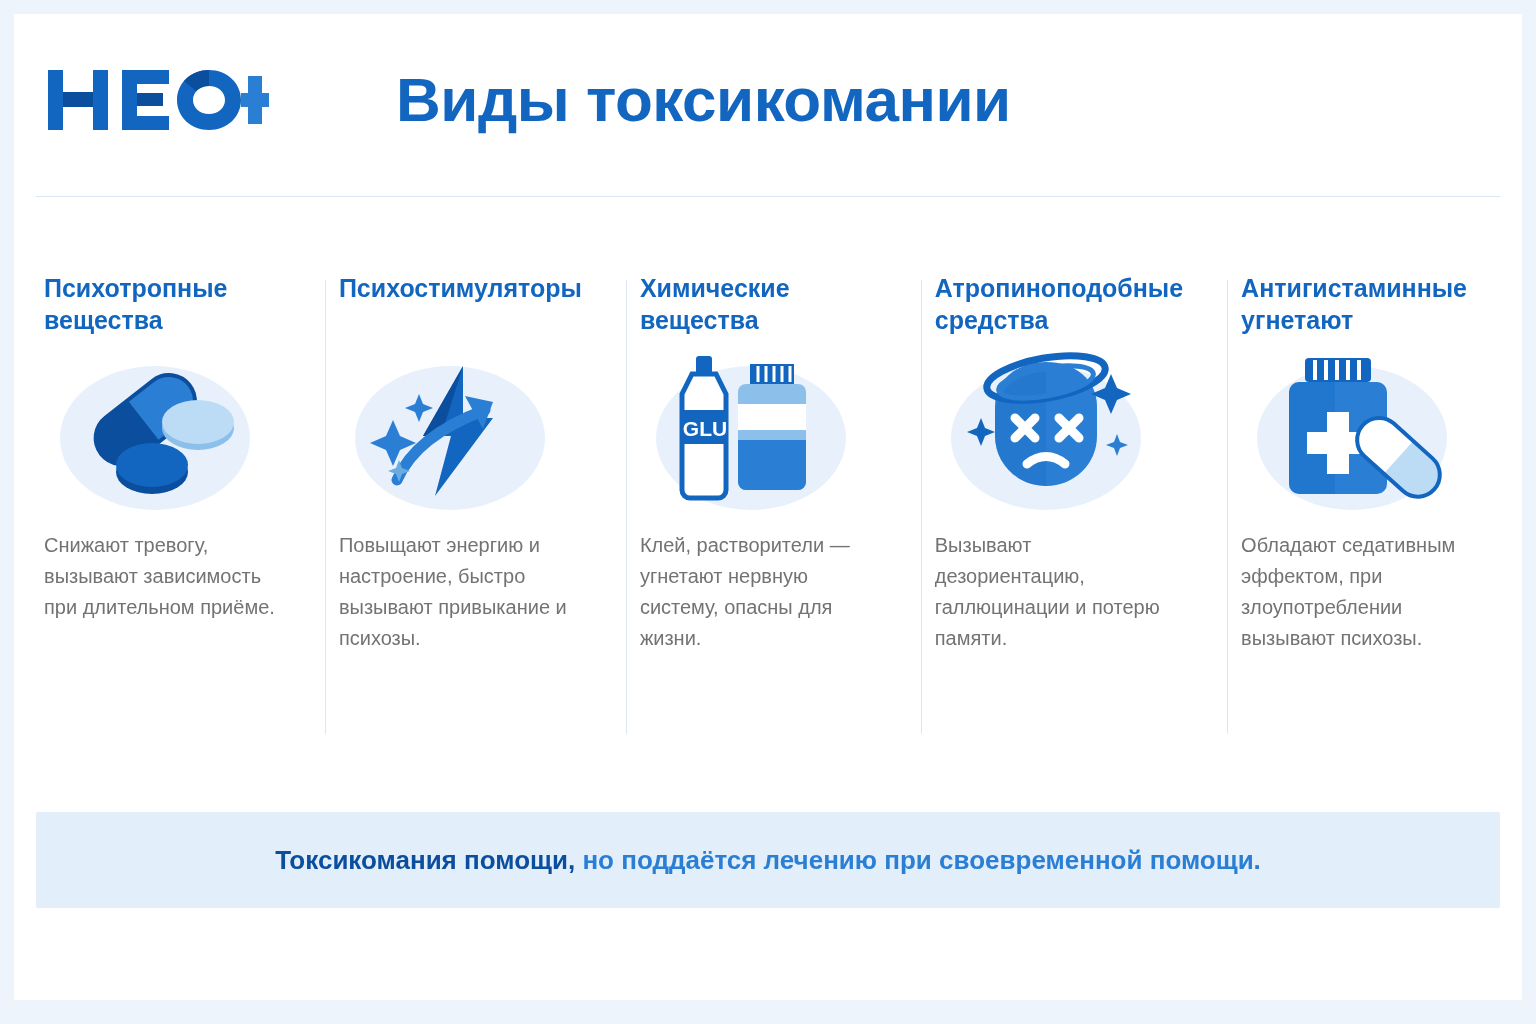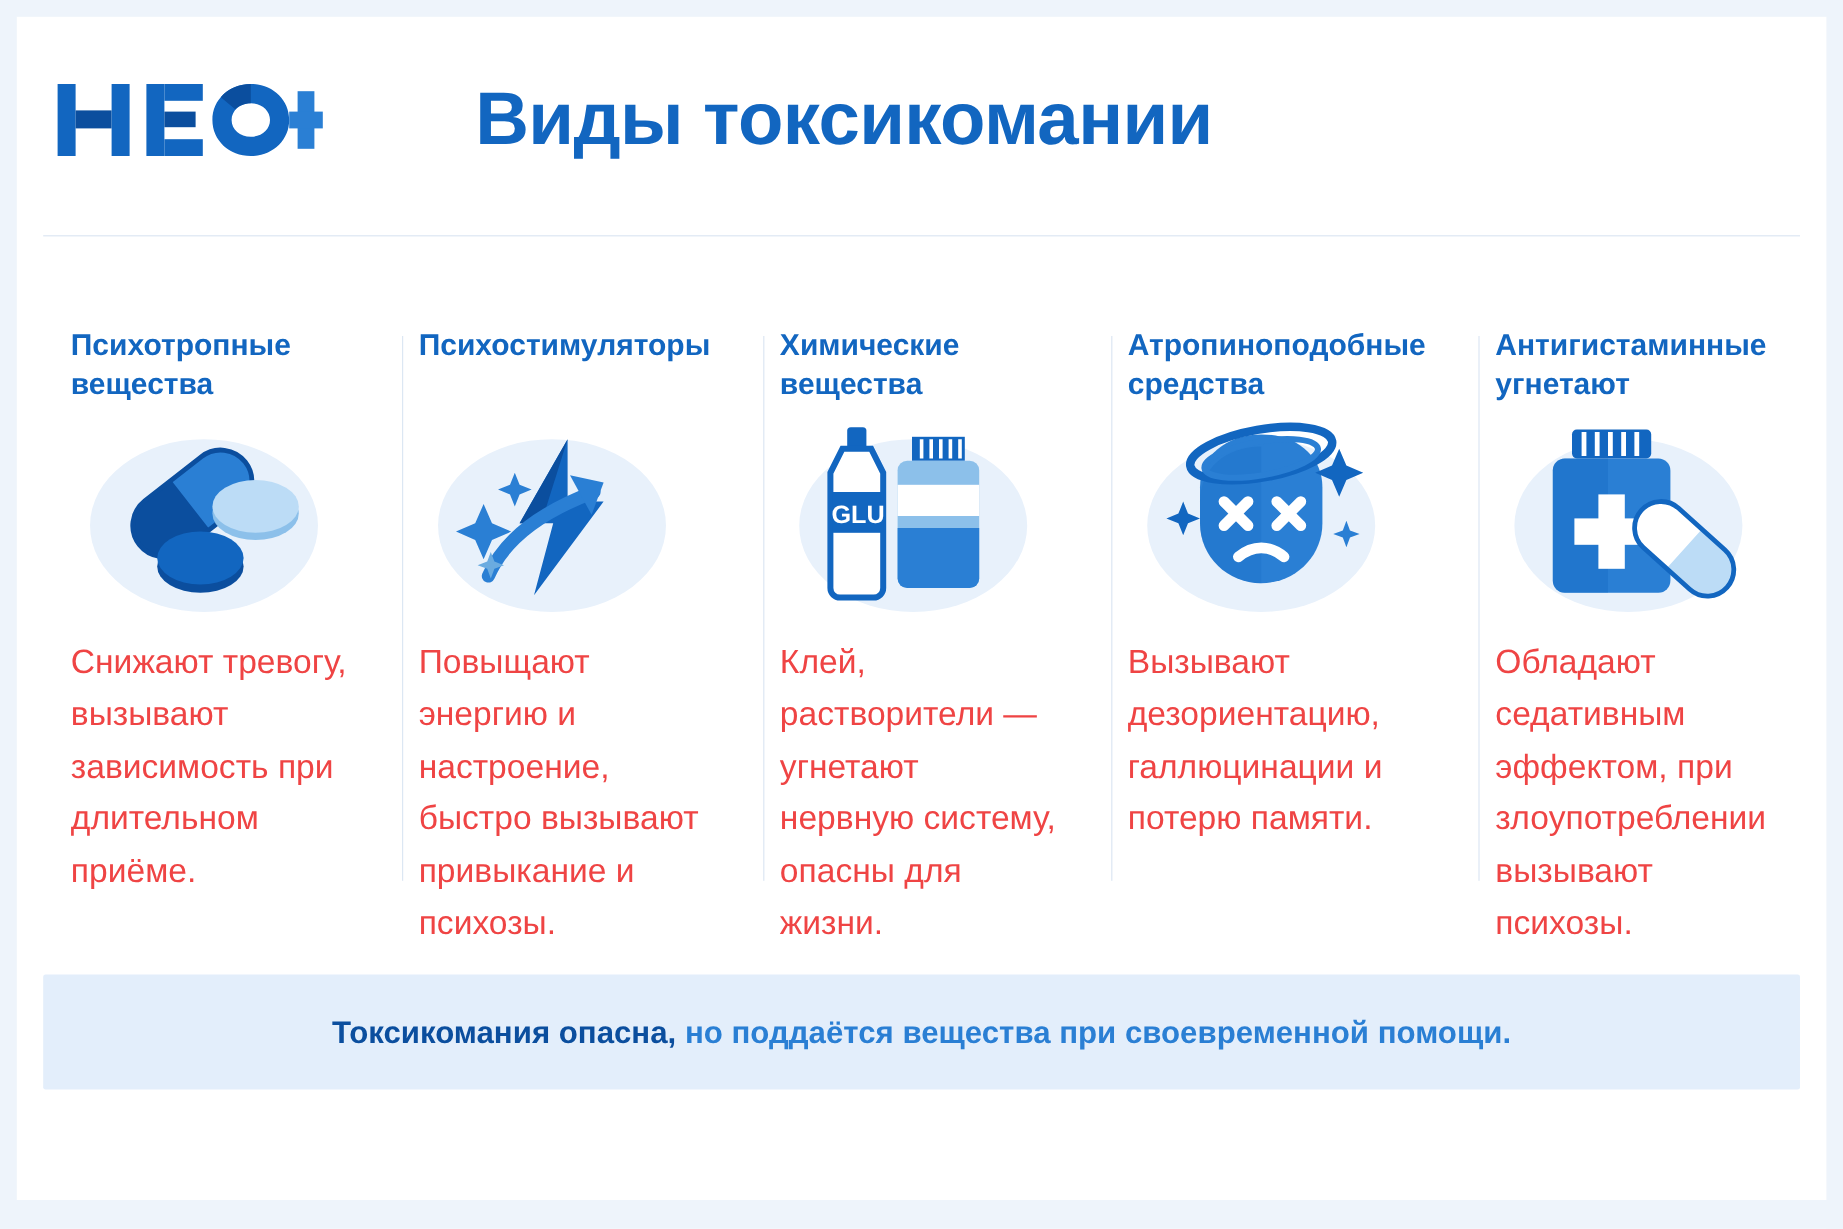--- a/index.html
+++ b/index.html
@@ -88,7 +88,7 @@
   .columns {
     position: absolute;
     top: 272px;
-    left: 51px;
+    left: 36px;
     right: 36px;
     height: 470px;
     display: flex;

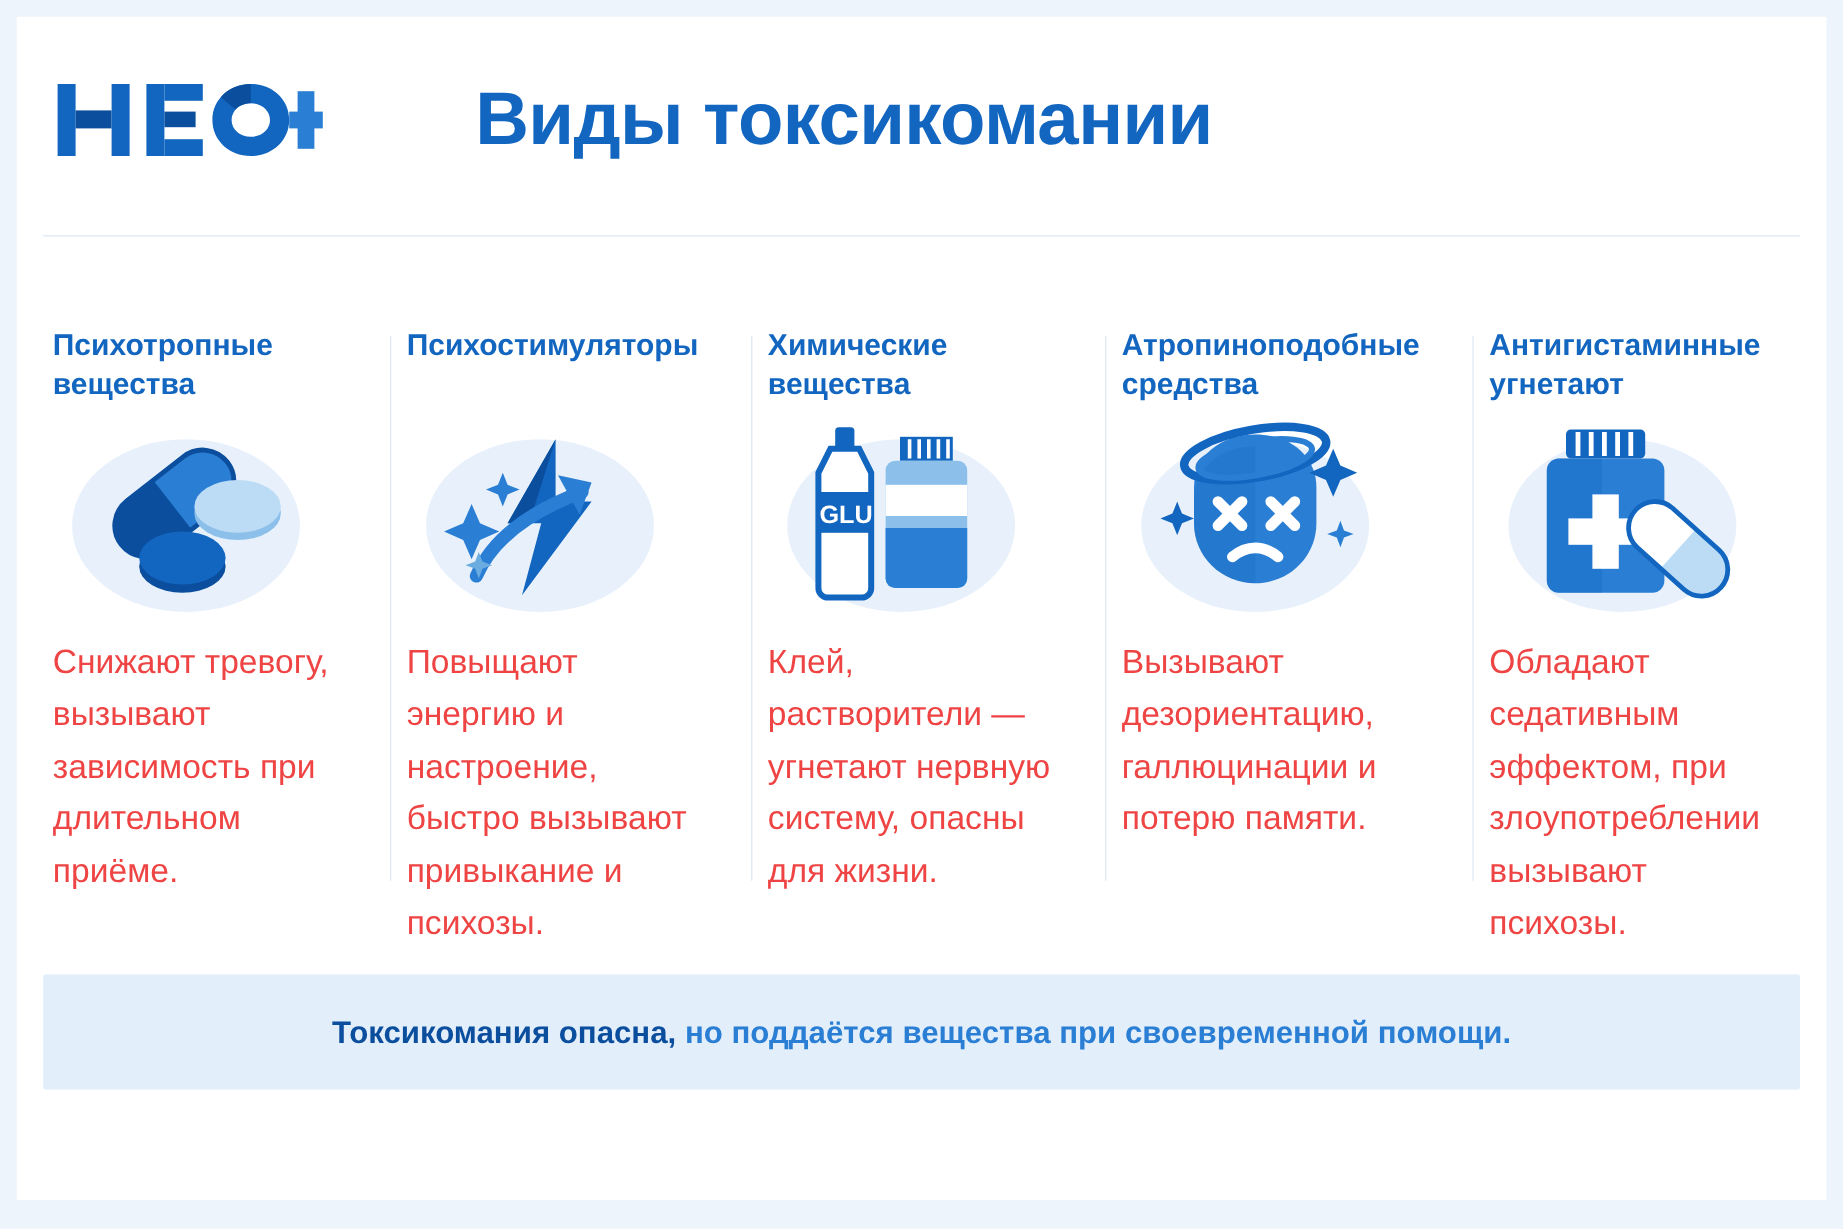--- a/index.html
+++ b/index.html
@@ -125,8 +125,8 @@
     text-align: right;
   }
   .col-text {
-    font-size: 28px;
-    color: #ef4444;
+    font-size: 20px;
+    color: #737373;
     line-height: 1.55;
   }
 

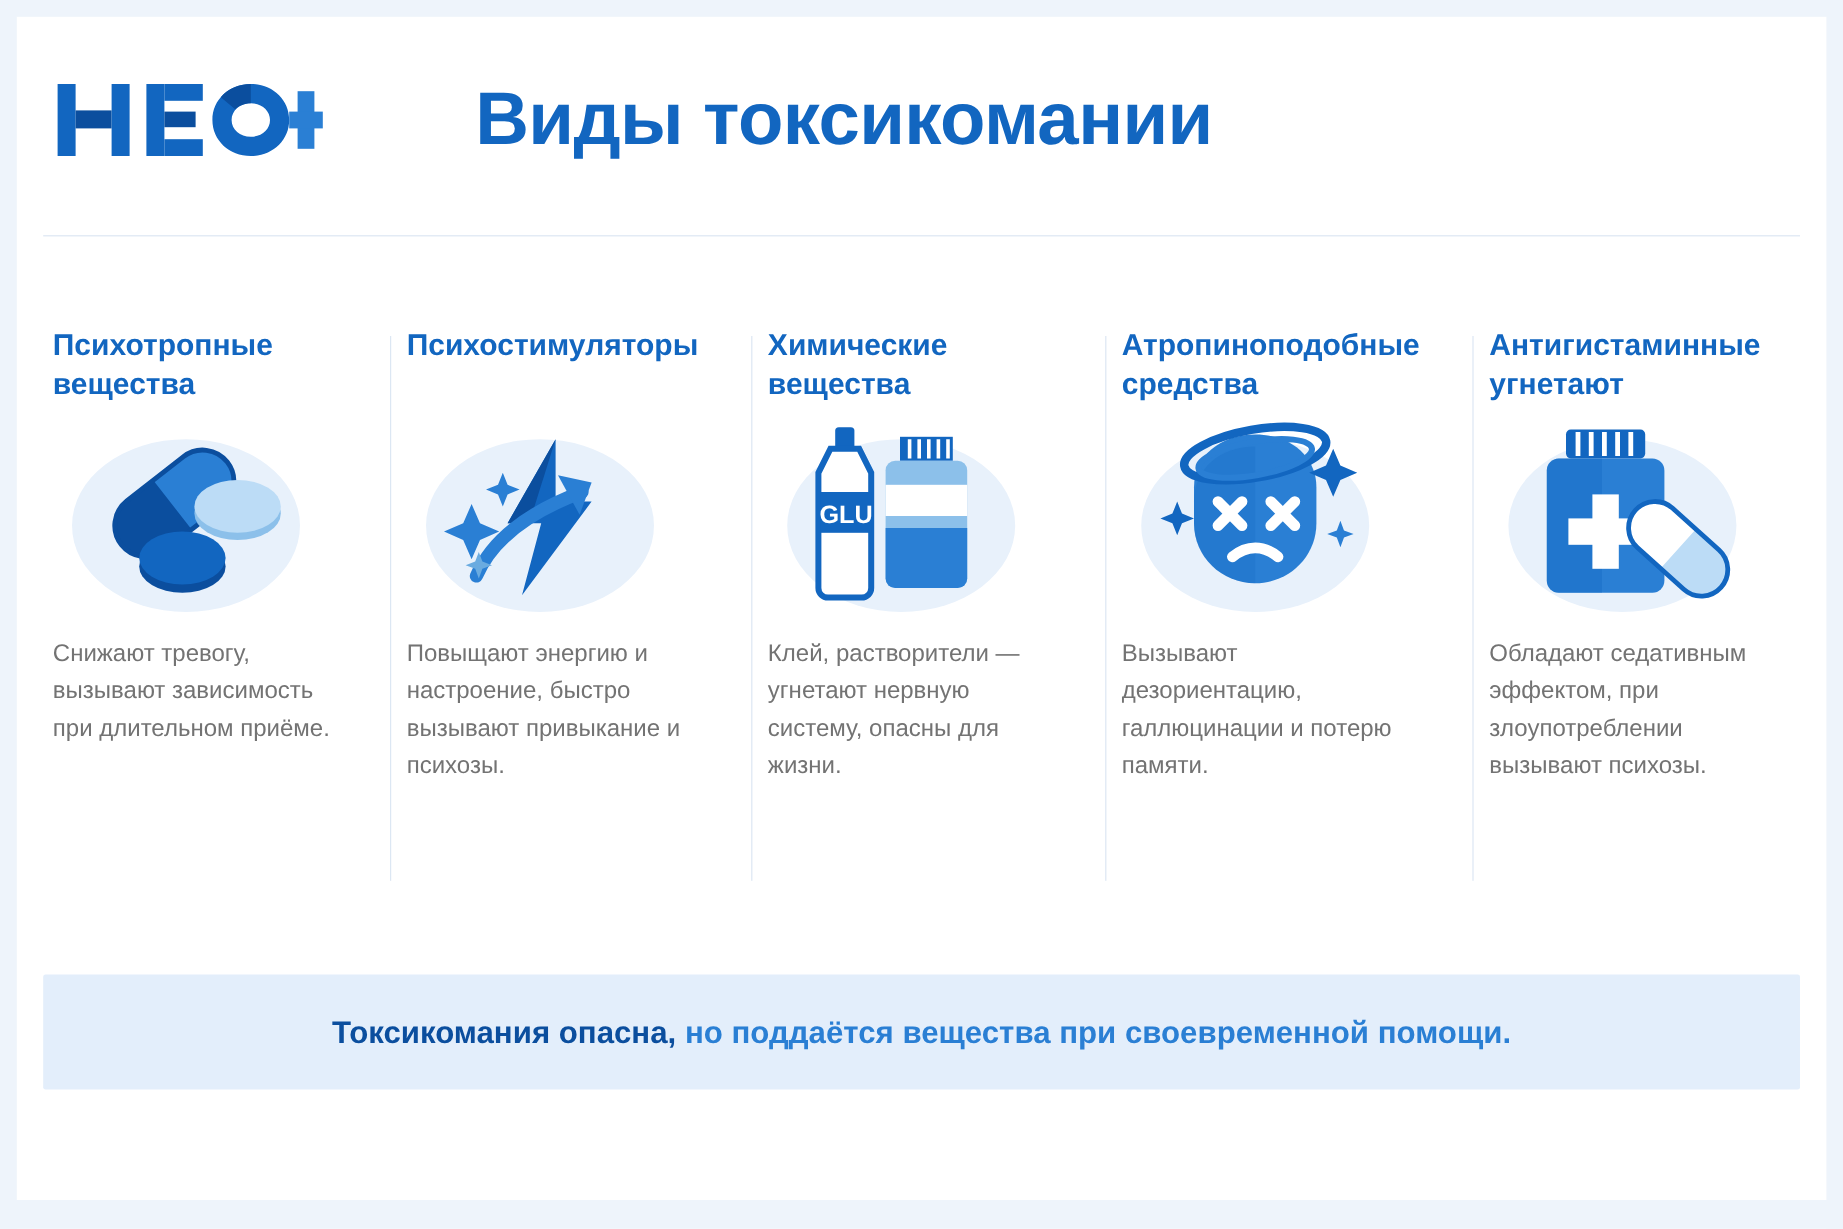--- a/index.html
+++ b/index.html
@@ -307,7 +307,7 @@
 
   <div class="banner">
     <div class="banner-text">
-      <span class="b-strong">Токсикомания опасна,</span><span class="b-normal"> но поддаётся вещества при своевременной помощи.</span>
+      <span class="b-strong">Токсикомания помощи,</span><span class="b-normal"> но поддаётся вещества при своевременной помощи.</span>
     </div>
   </div>
 </div>

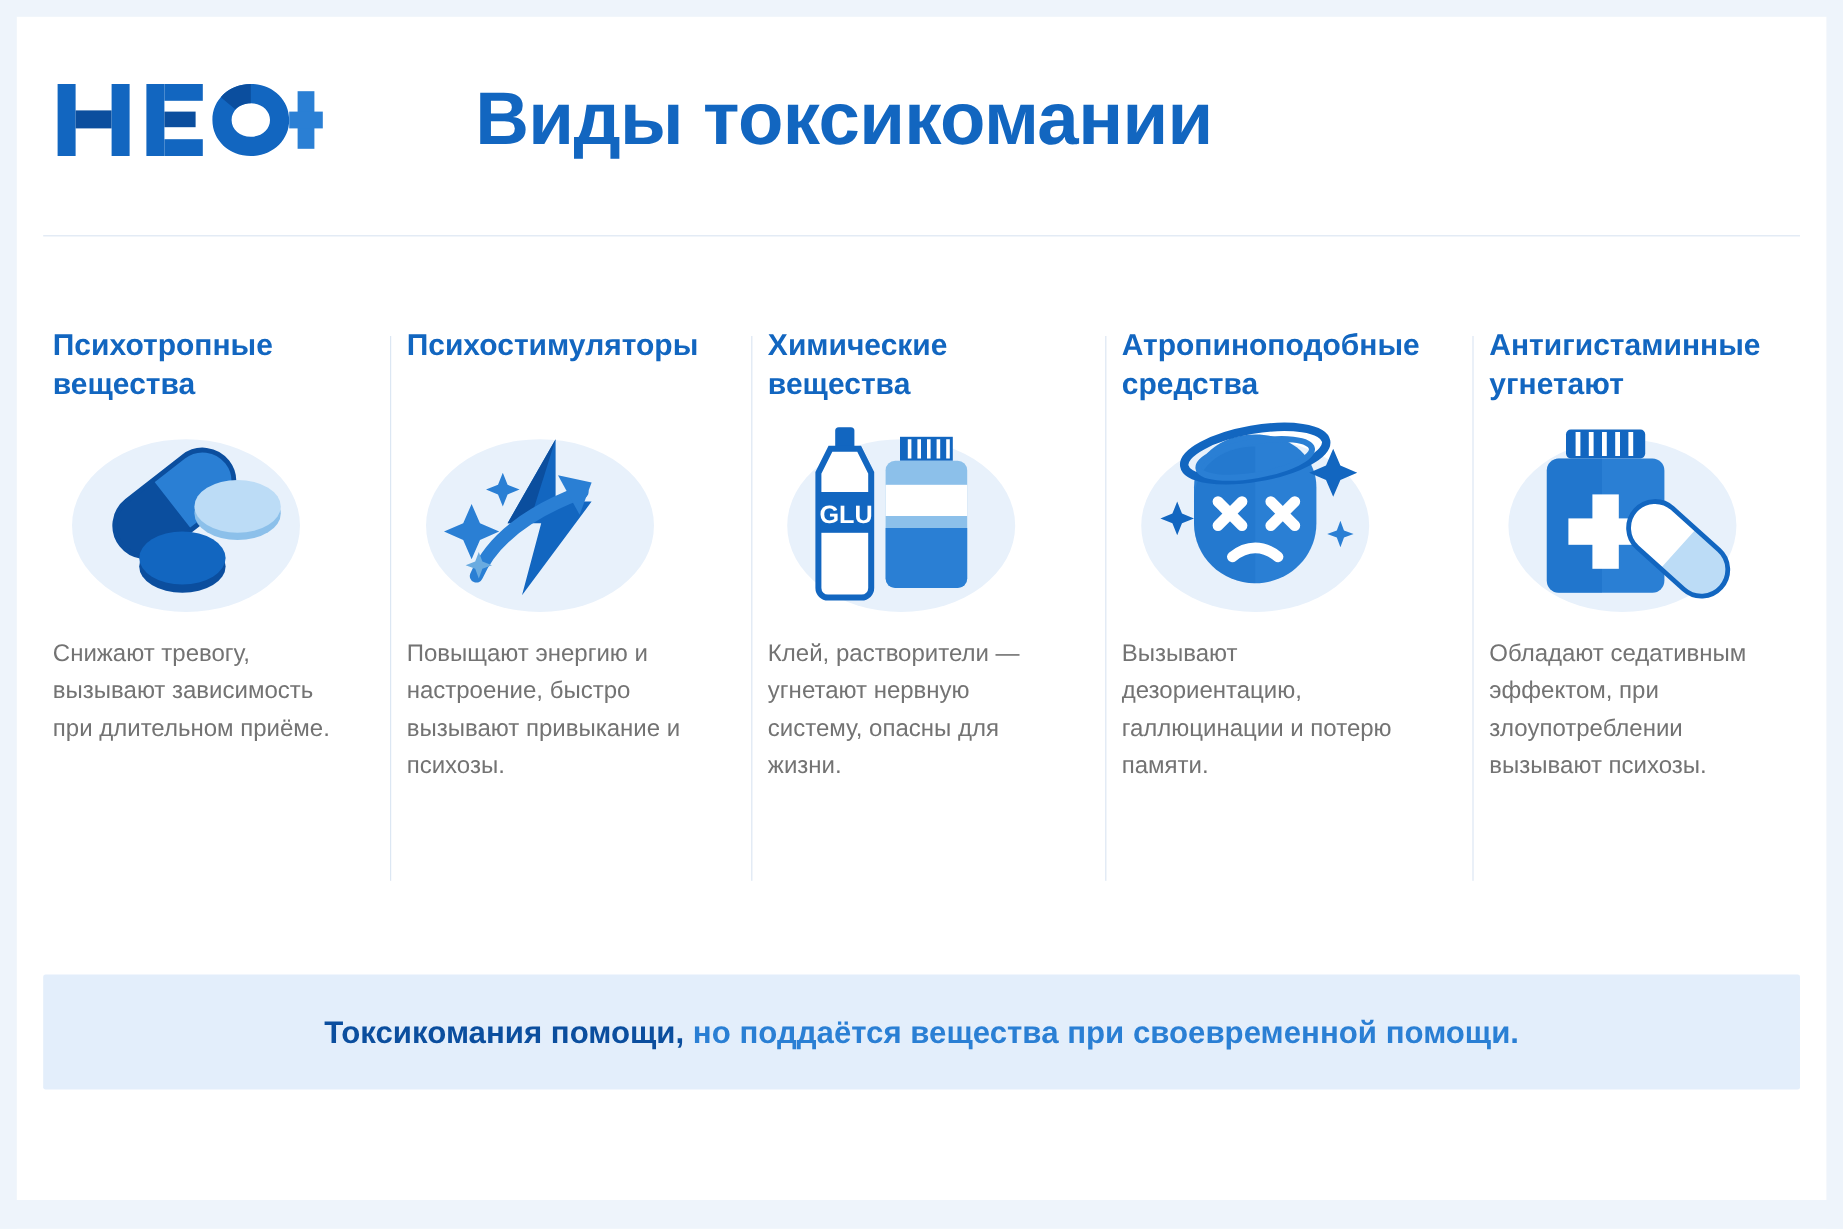--- a/index.html
+++ b/index.html
@@ -307,7 +307,7 @@
 
   <div class="banner">
     <div class="banner-text">
-      <span class="b-strong">Токсикомания помощи,</span><span class="b-normal"> но поддаётся вещества при своевременной помощи.</span>
+      <span class="b-strong">Токсикомания помощи,</span><span class="b-normal"> но поддаётся лечению при своевременной помощи.</span>
     </div>
   </div>
 </div>

